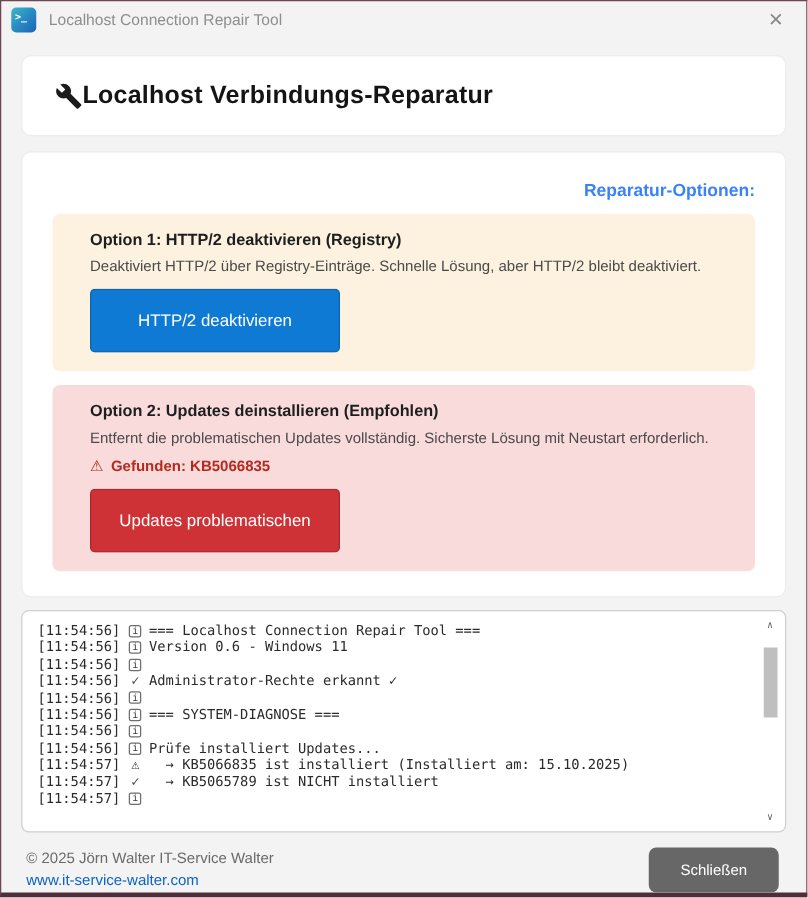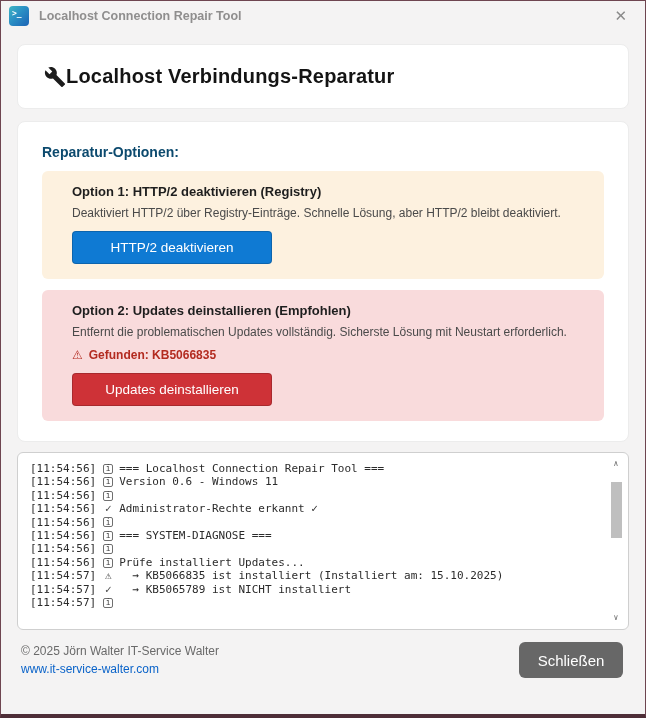--- a/index.html
+++ b/index.html
@@ -22,7 +22,7 @@
     display:flex; align-items:flex-start; justify-content:flex-start;
     padding:3px 0 0 3px;
   }
-  .titlebar-title { margin-left:10px; font-size:12.5px; color:#8f8e8e; flex:1;font-weight:bold; }
+  .titlebar-title { margin-left:10px; font-size:12.5px; color:#8f8e8e; flex:1; }
   .close-btn-x { color:#8a8a8a; font-size:15px; padding:2px 8px; cursor:default; }
   
   .content { flex:1; padding:13px 16px 0 16px; display:flex; flex-direction:column; }

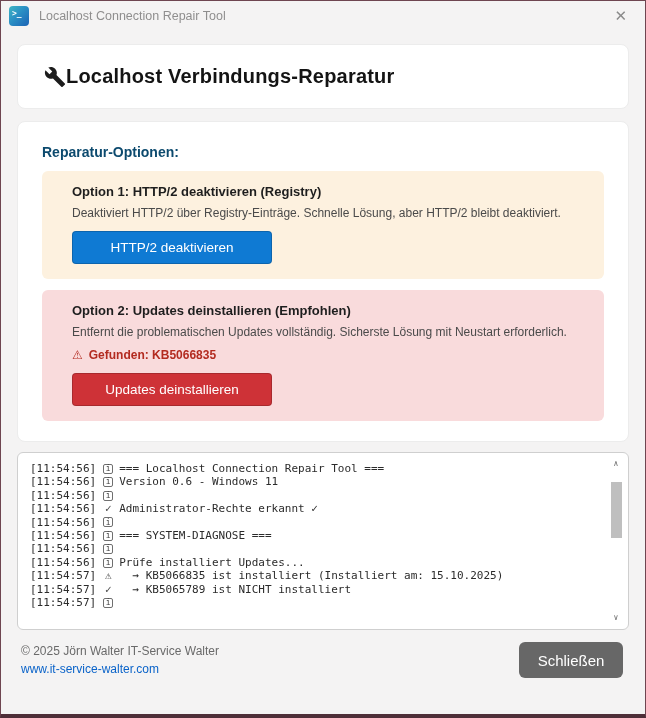--- a/index.html
+++ b/index.html
@@ -33,7 +33,7 @@
   .wrench-icon svg { display:block; }
   .header-subtitle { margin-top:13px; font-size:12.5px; color:#585858; }
   .options-card { margin-top:12px; padding:22px 24px 20px 24px; }
-  .section-heading { font-size:14px; font-weight:bold; color:#0c4a6e; }
+  .section-heading { font-size:14px; font-weight:bold; color:#3b82f6;text-align:right; }
   .option-box { border-radius:6px; padding:13px 16px 15px 30px; margin-top:11px; }
   .option-title { font-size:13px; font-weight:bold; color:#1e1e1e; }
   .option-desc { font-size:12px; color:#4a4a4a; margin-top:7px; }

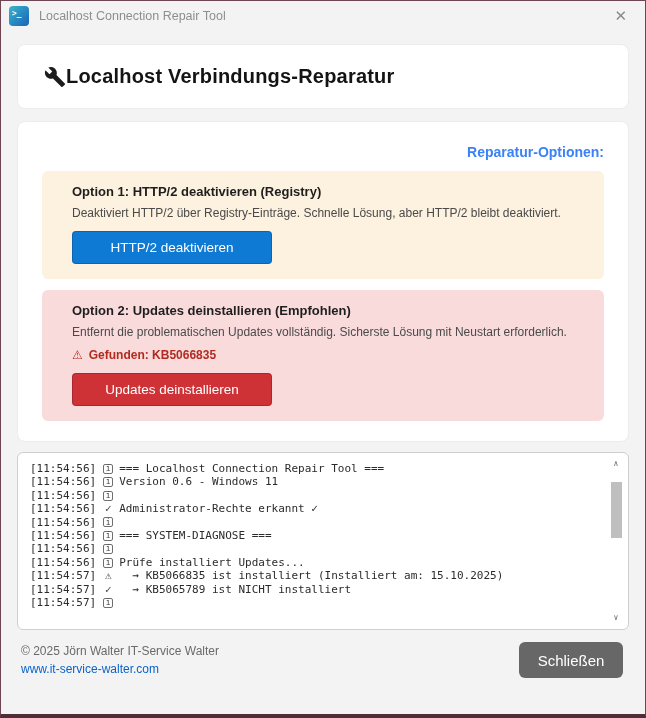--- a/index.html
+++ b/index.html
@@ -38,7 +38,7 @@
   .option-title { font-size:13px; font-weight:bold; color:#1e1e1e; }
   .option-desc { font-size:12px; color:#4a4a4a; margin-top:7px; }
   .action-btn {
-    display:block; margin-top:11px; width:200px; height:33px;
+    display:block; margin-top:11px; width:200px; height:51px;
     border:1px solid rgba(0,0,0,.18); border-radius:4px;
     color:#fff; font-size:13.5px; font-family:"Liberation Sans",sans-serif;
     cursor:pointer;

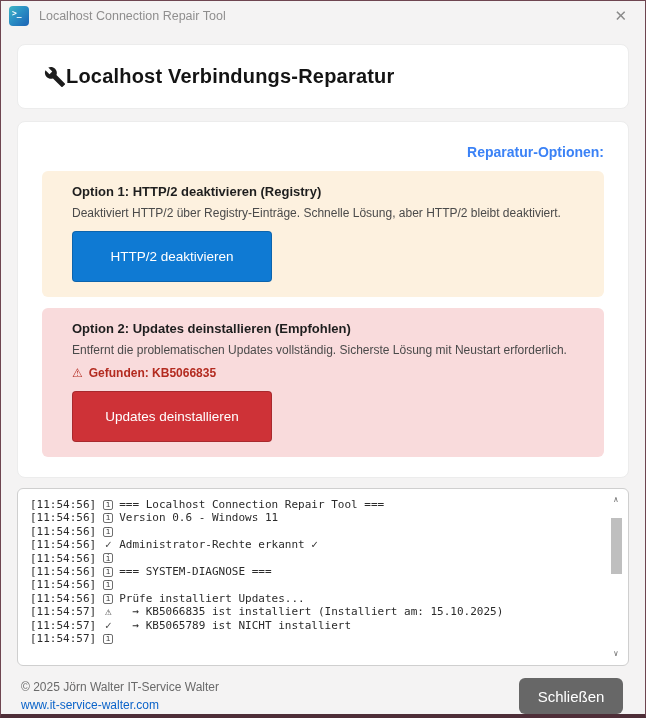--- a/index.html
+++ b/index.html
@@ -115,7 +115,7 @@
           <span class="warn-tri">⚠</span>
           <span>Gefunden: KB5066835</span>
         </div>
-        <button class="action-btn" style="background: rgb(206, 50, 55);">Updates deinstallieren</button>
+        <button class="action-btn" style="background: rgb(206, 50, 55);">Updates problematischen</button>
       </div>
     </div>
 

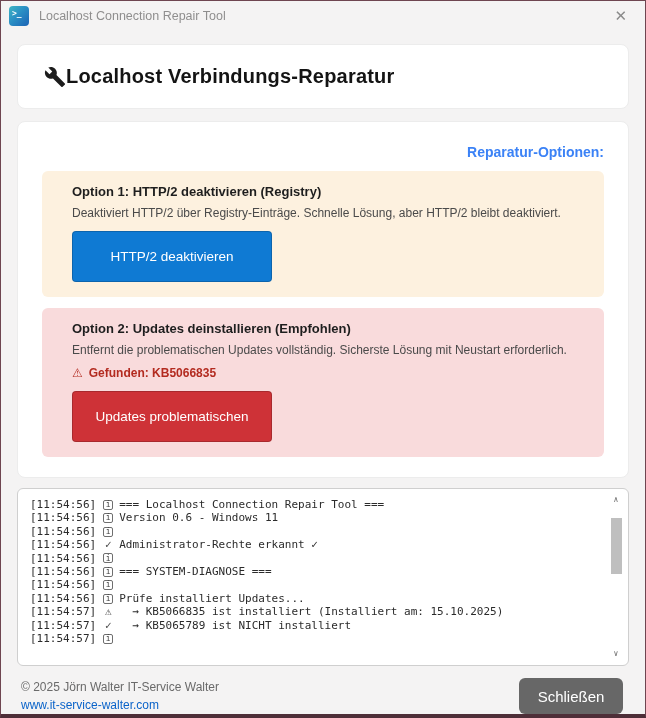--- a/index.html
+++ b/index.html
@@ -72,7 +72,7 @@
   .footer-link { font-size:12px; margin-top:4px; text-decoration:none; cursor:pointer; display:inline-block; }
   .close-btn {
     width:104px; height:36px; border:none; border-radius:6px;
-    color:#fff; font-size:15px; font-family:"Liberation Sans",sans-serif; cursor:pointer;
+    color:#fff; font-size:12px; font-family:"Liberation Sans",sans-serif; cursor:pointer;
   }
 </style>
 </head>

